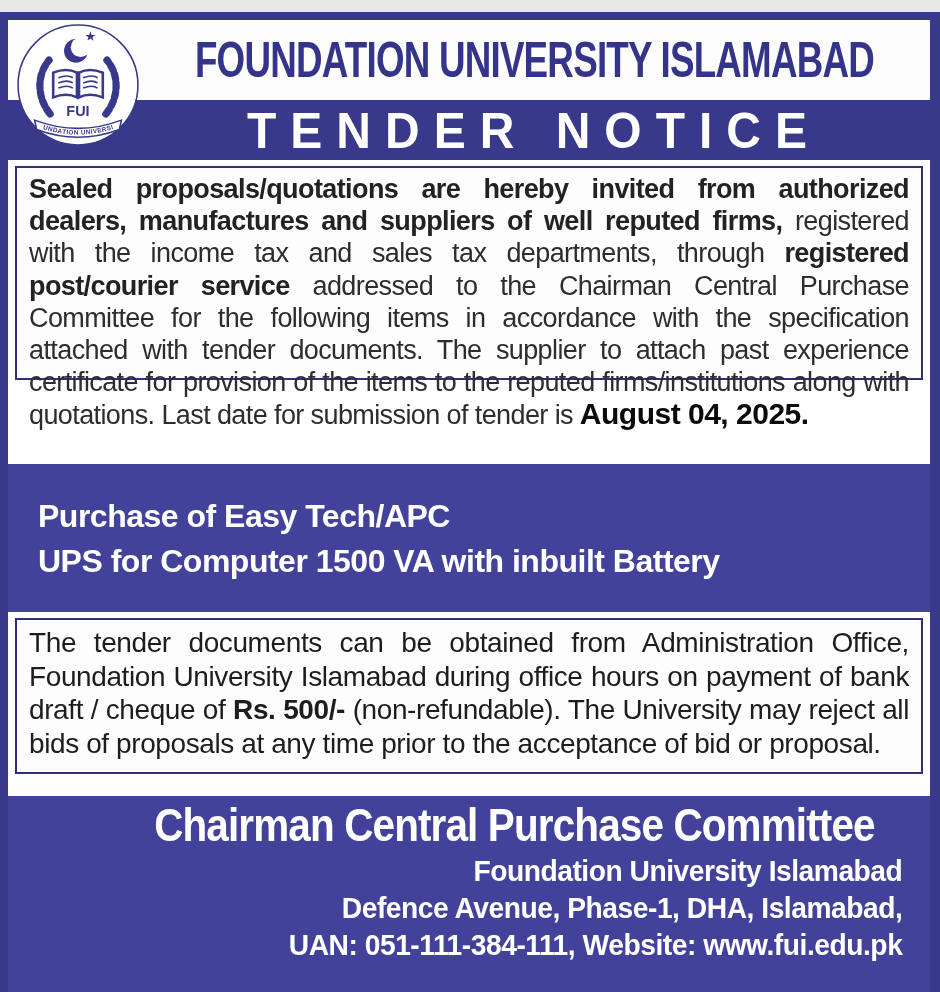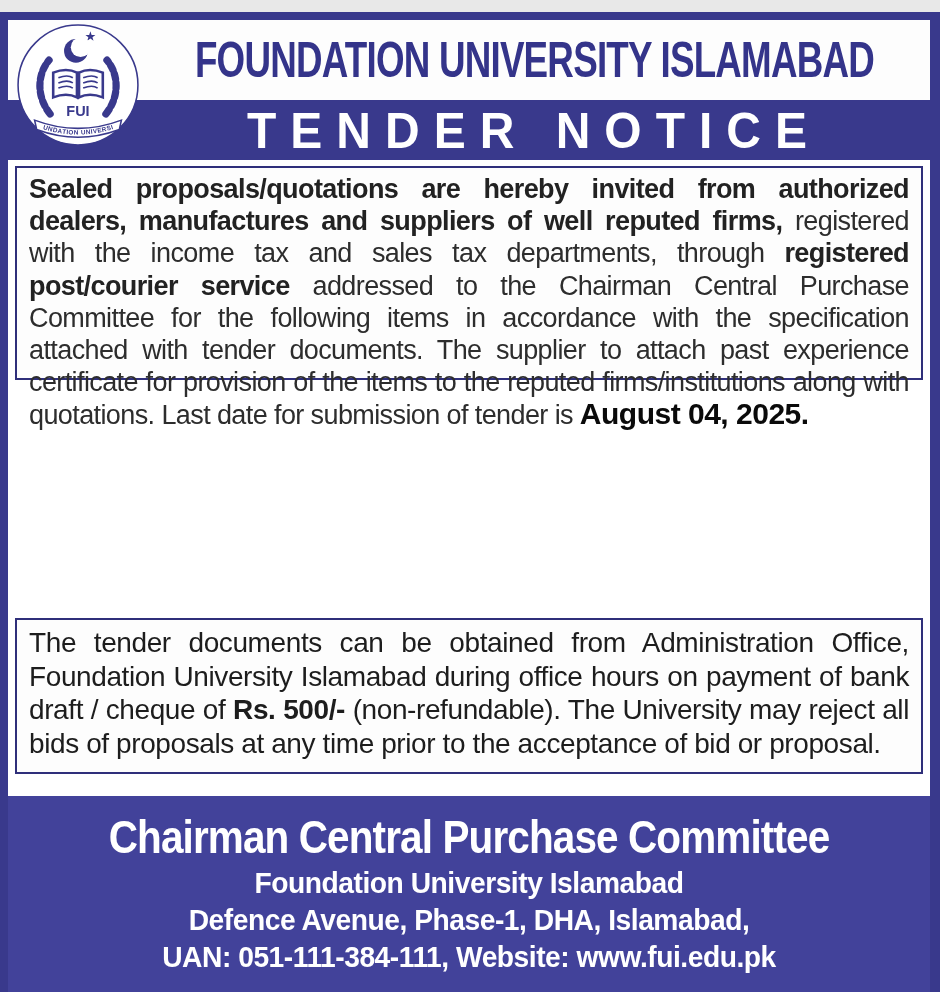--- a/index.html
+++ b/index.html
@@ -199,6 +199,10 @@
     </div>
   </div>
 
+  <div class="panel1">
+    <div class="item-line">Purchase of Easy Tech/APC</div>
+    <div class="item-line">UPS for Computer 1500 VA with inbuilt Battery</div>
+  </div>
 
   <div class="box2">
     <div class="body-text2">

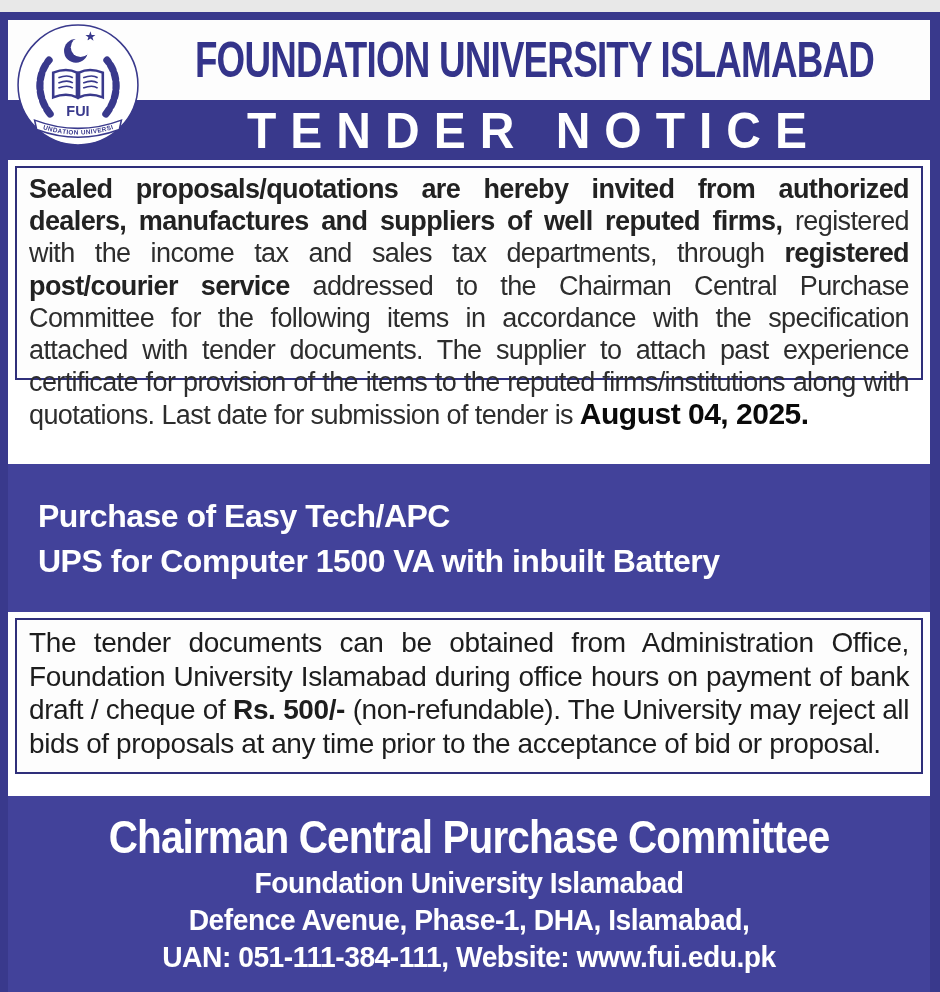--- a/index.html
+++ b/index.html
@@ -117,9 +117,9 @@
     position:absolute;left:8px;right:10px;top:784px;height:196px;
     background:var(--panel);
     color:#fff;
-    text-align:center;
-    box-sizing:border-box;
-    padding-top:14px;
+    text-align:right;
+    box-sizing:border-box;
+    padding-top:2px;
   }
   .footer-title{
     font-weight:bold;

